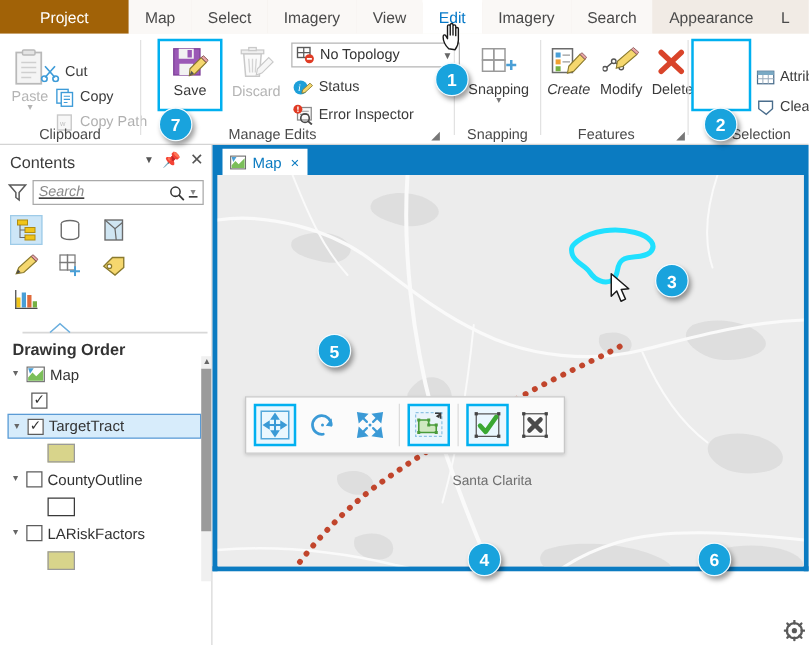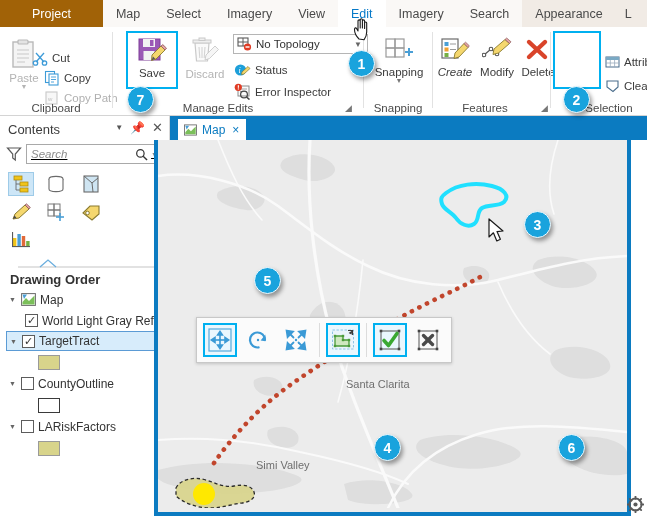--- a/index.html
+++ b/index.html
@@ -508,7 +508,6 @@
 
       <div class="toc-row" style="padding-left:19px;">
         <span class="chk">✓</span>
-        <span>World Light Gray Ref</span>
       </div>
 
       <div class="toc-row sel">

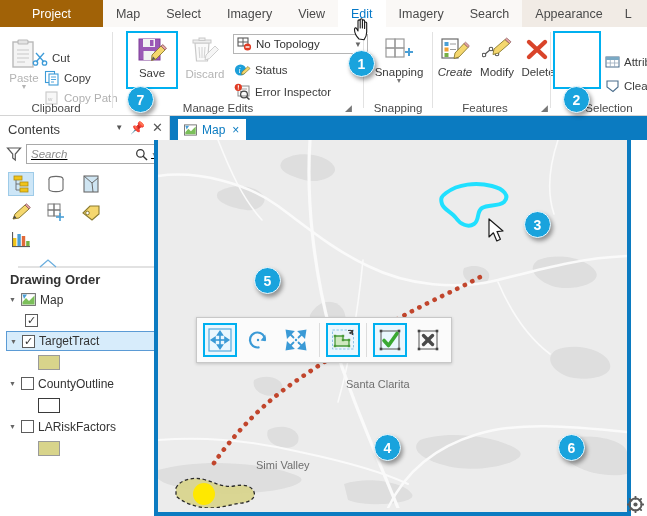--- a/index.html
+++ b/index.html
@@ -133,7 +133,7 @@
     font-size:12px; color:#0b7bc1;
   }
   .map-area {
-    position:absolute; top:140px; left:154px; width:477px; height:376px;
+    position:absolute; top:140px; left:170px; width:477px; height:317px;
     background:#ececec; overflow:hidden; border:4px solid #0b7bc1; border-top:none;
   }
   .map-canvas { position:absolute; inset:0; background:#ebebeb; }

